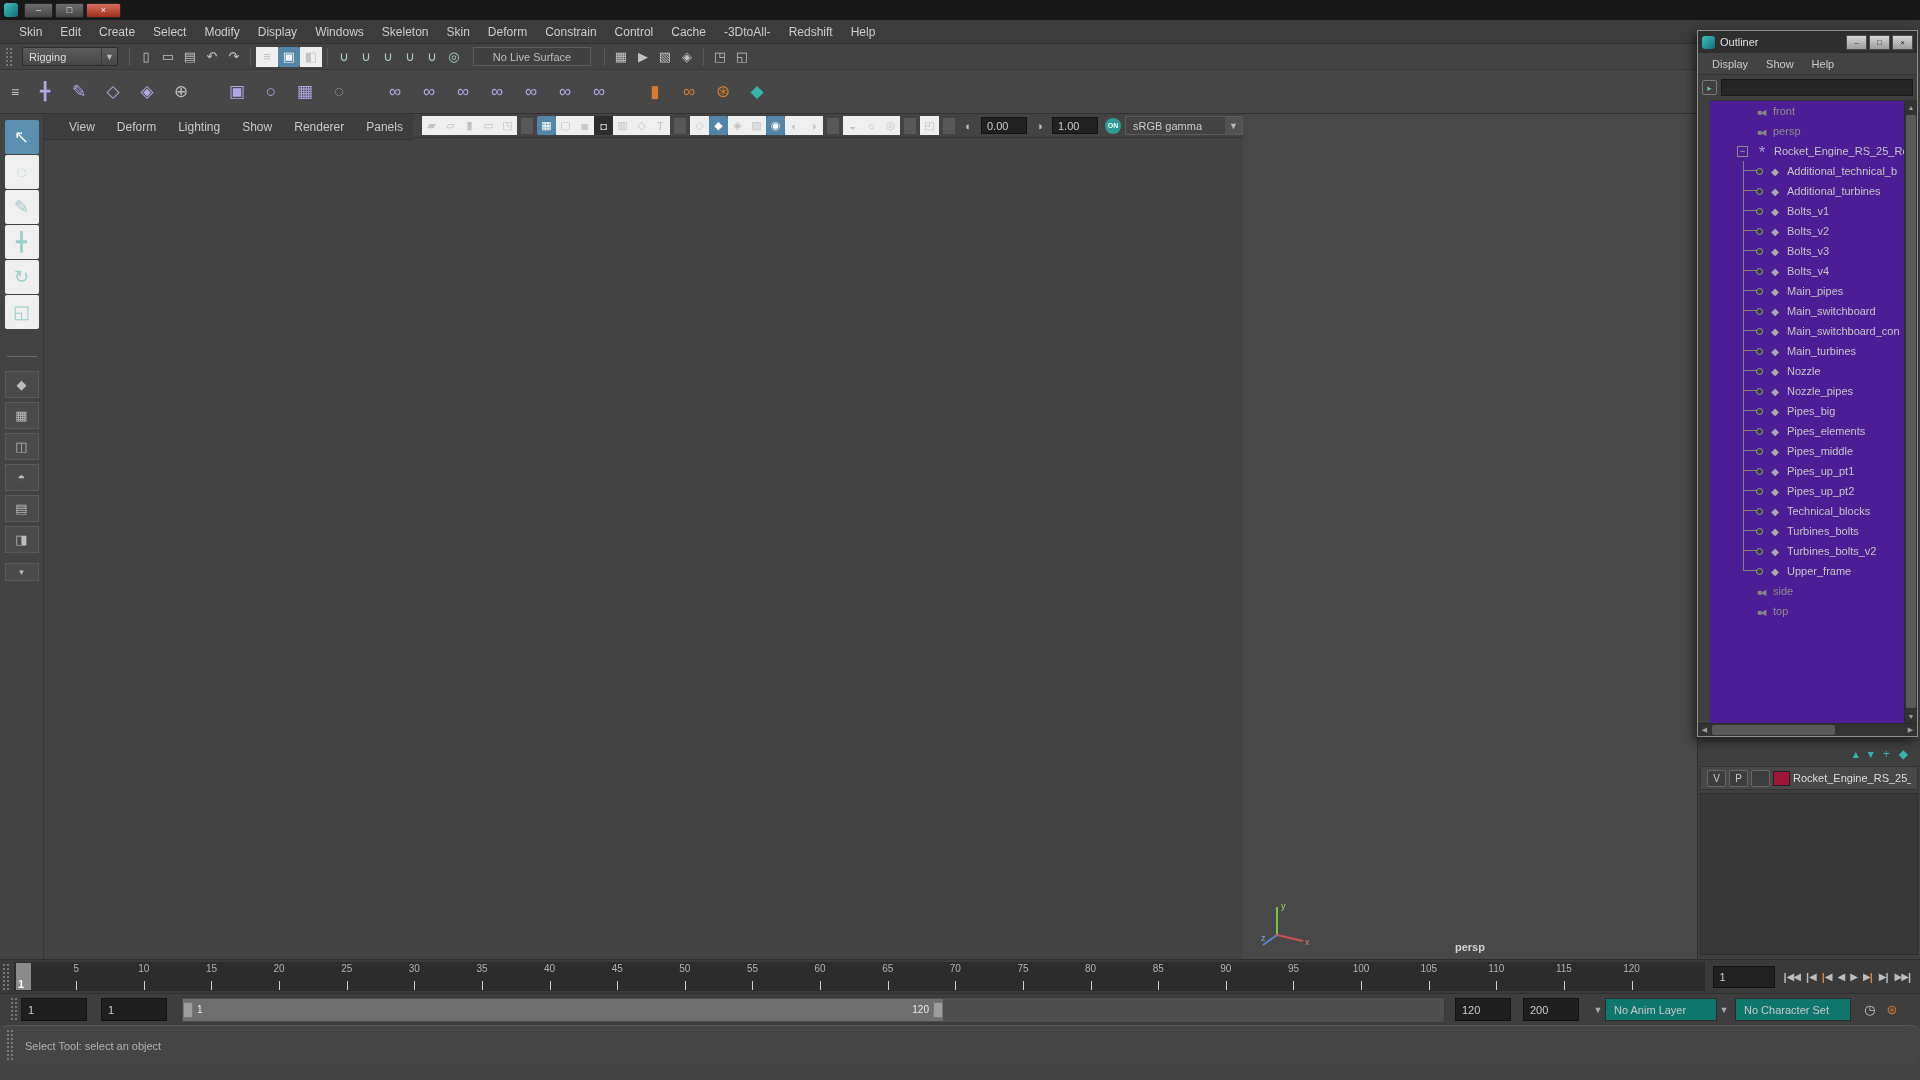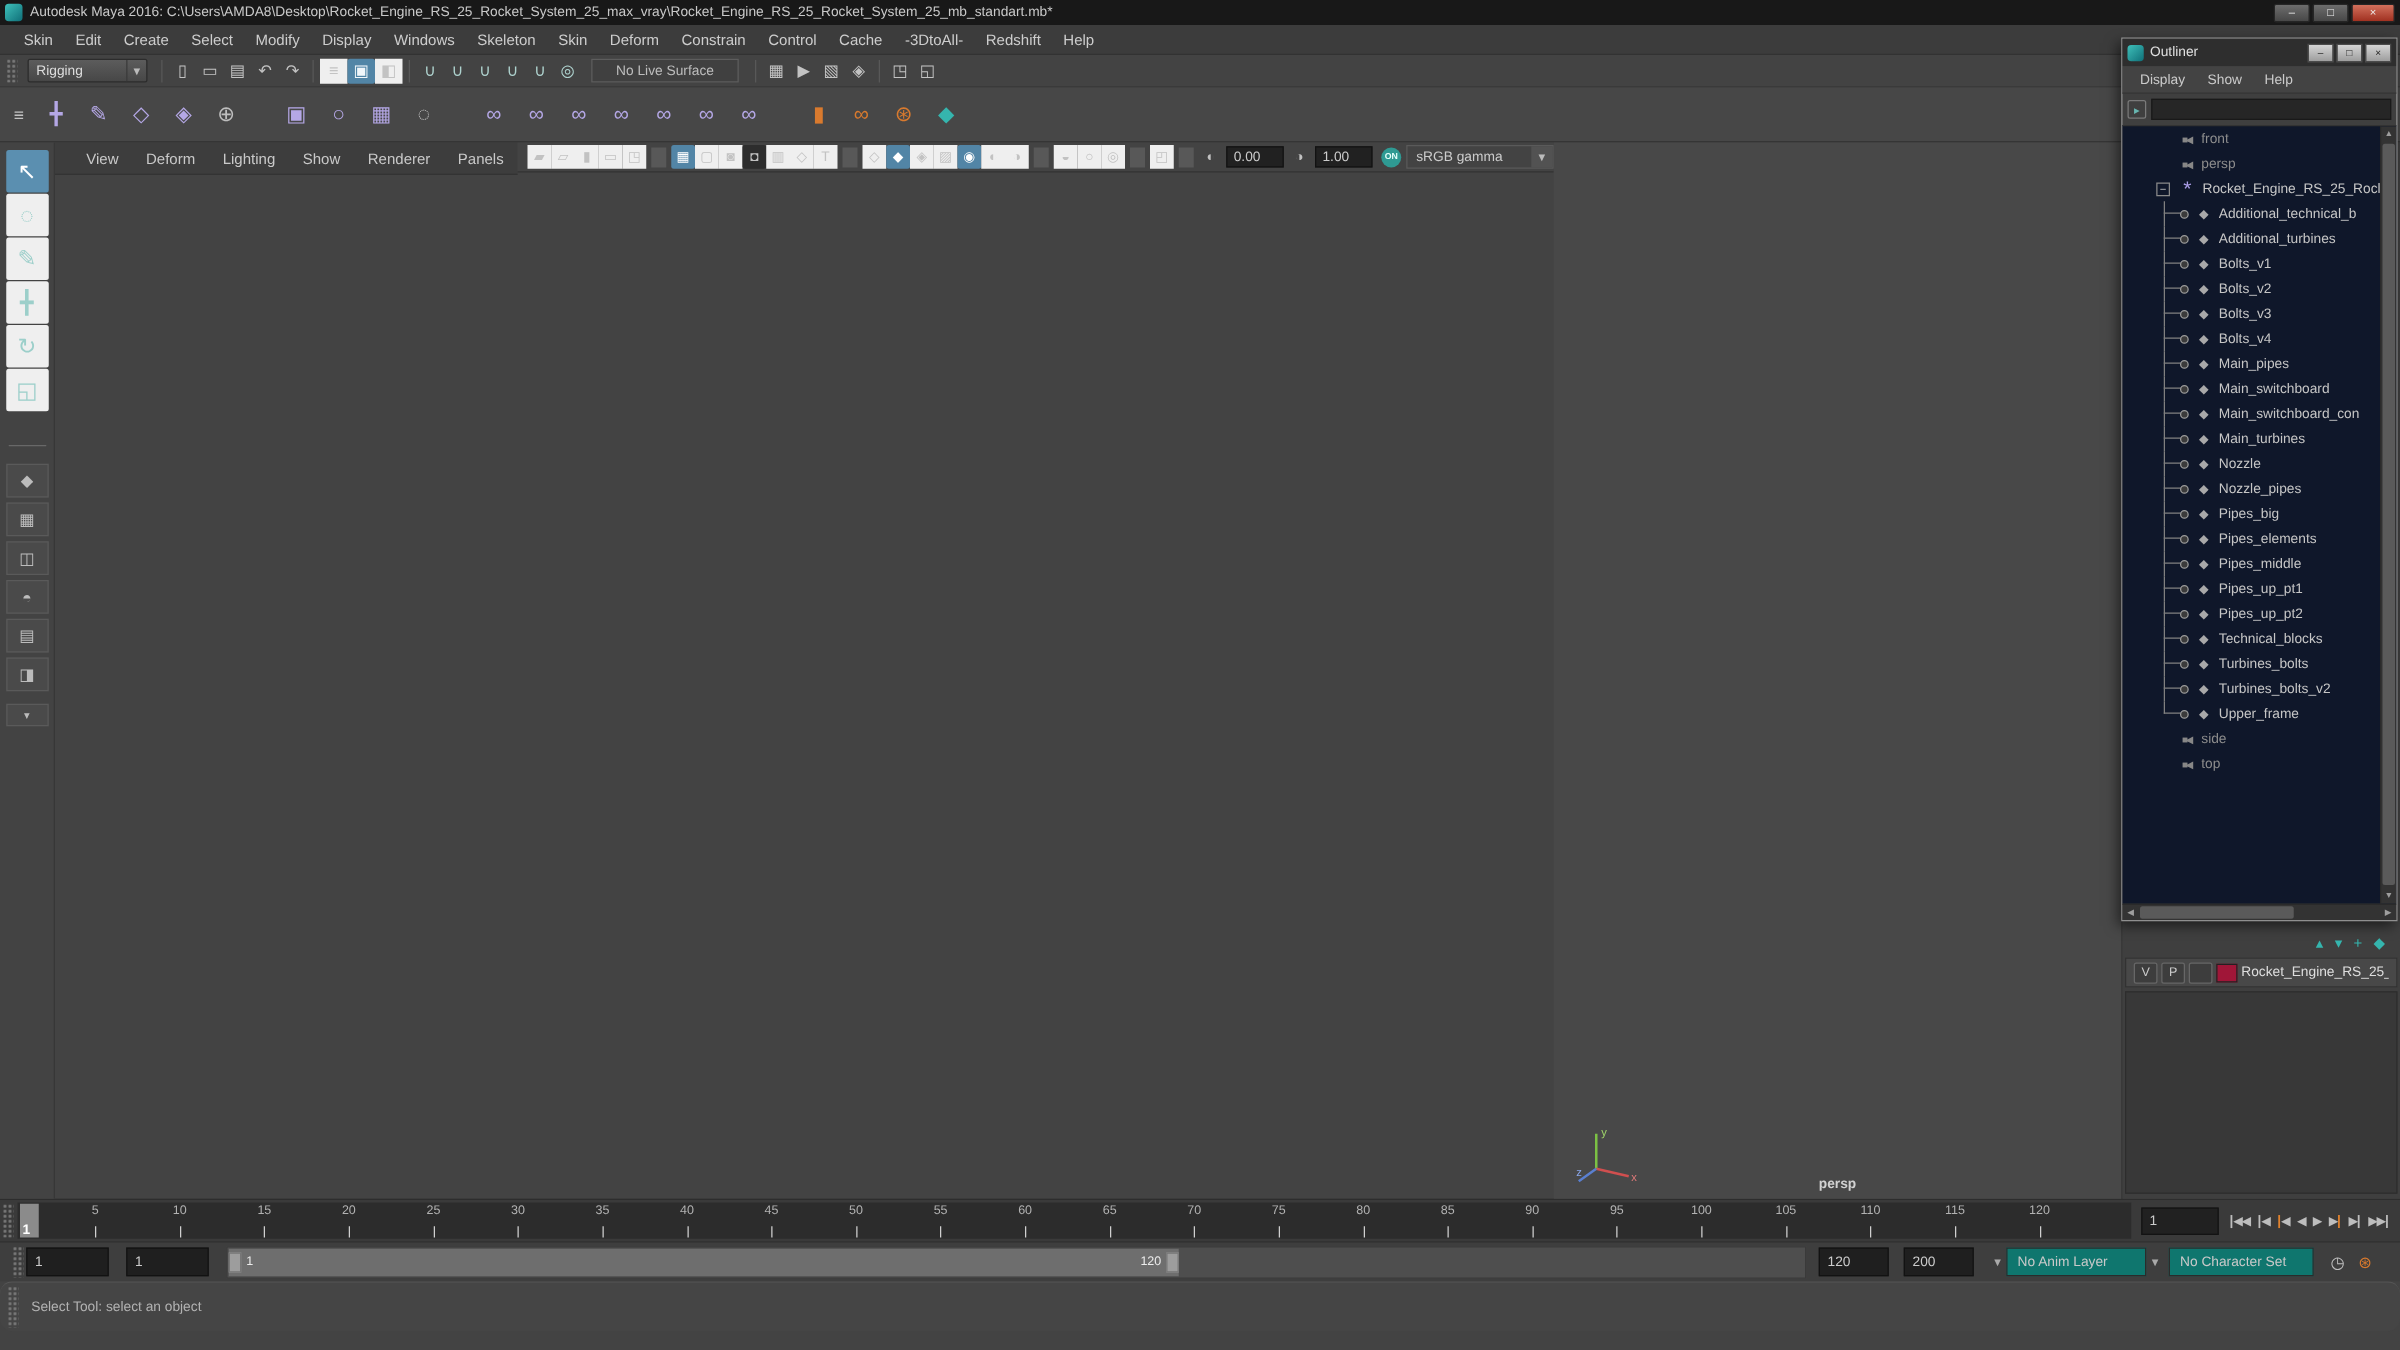--- a/index.html
+++ b/index.html
@@ -172,7 +172,6 @@
 
   <div class="titlebar">
     <span class="maya-logo"></span>
-    <span class="title-text">Autodesk Maya 2016: C:\Users\AMDA8\Desktop\Rocket_Engine_RS_25_Rocket_System_25_max_vray\Rocket_Engine_RS_25_Rocket_System_25_mb_standart.mb*</span>
     <span class="win-controls">
 
     <button class="win-btn">

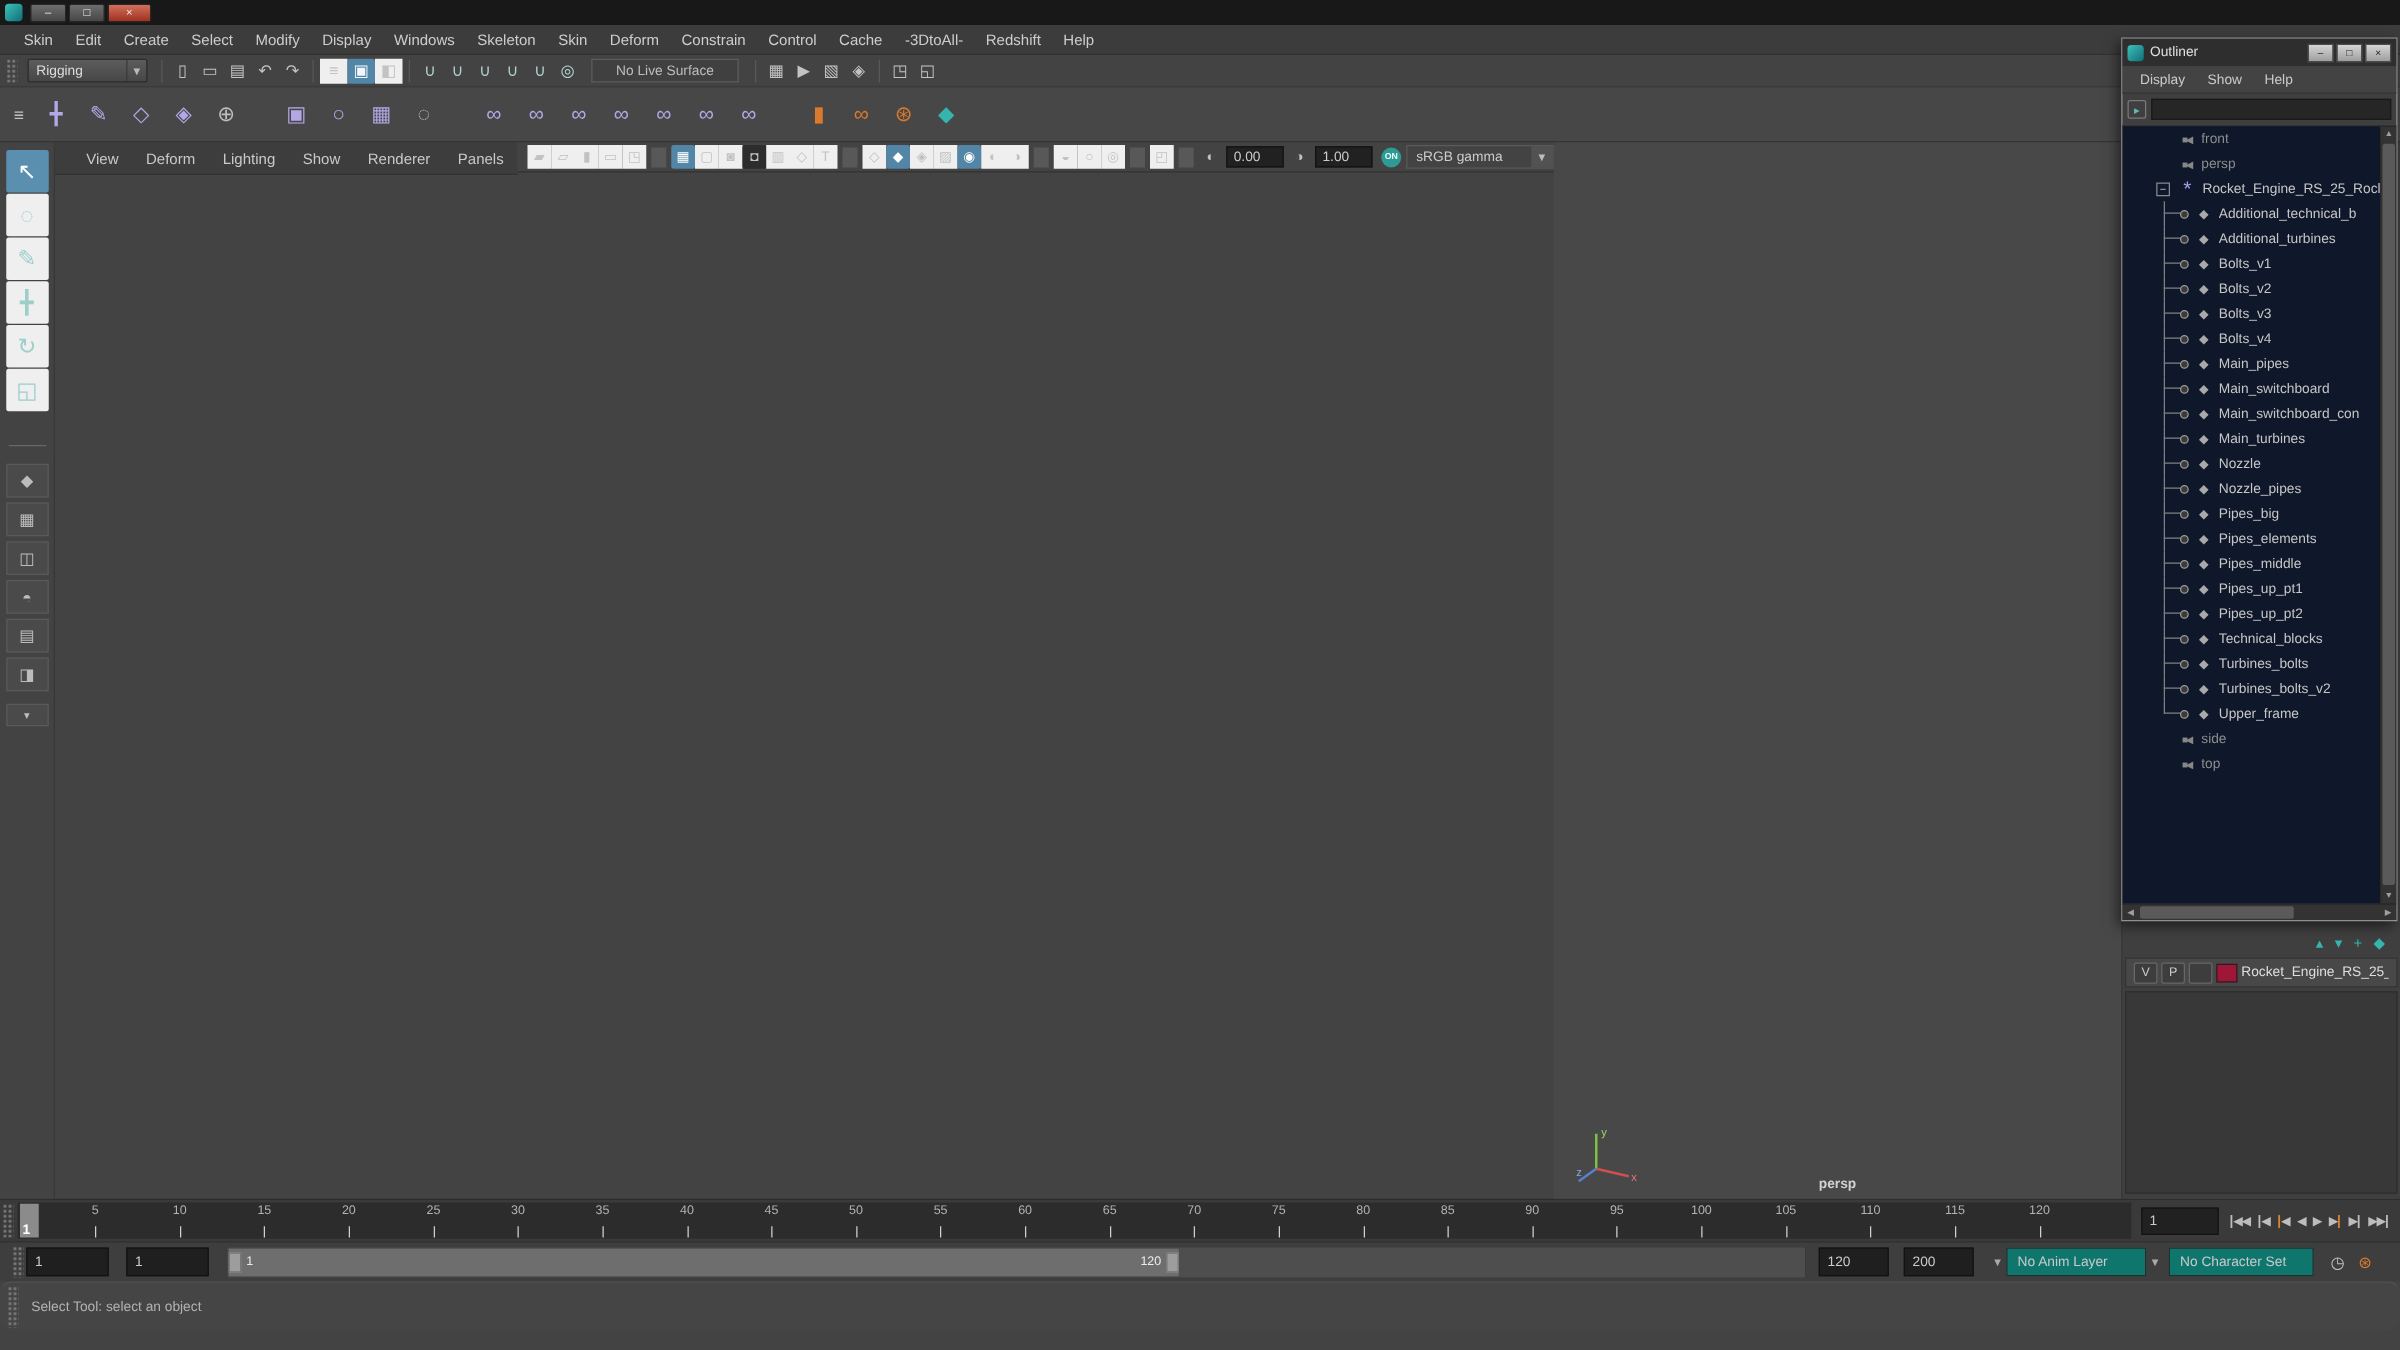--- a/index.html
+++ b/index.html
@@ -94,7 +94,7 @@
     display:flex;align-items:center;justify-content:center;flex:none;}
   .outliner-search input{flex:1;height:17px;background:#262626;border:1px solid #191919;color:#ccc;font-size:11px;
     font-family:"Liberation Sans",sans-serif;}
-  .outliner-list{flex:1;position:relative;background:#0f172a;border-top:1px solid #333;overflow:hidden;padding-right:13px;}
+  .outliner-list{flex:1;position:relative;background:#4c1d95;border-top:1px solid #333;overflow:hidden;padding-right:13px;margin-left:12px;}
   .o-row{height:20px;display:flex;align-items:center;font-size:11px;color:#c6c6c6;white-space:nowrap;}
   .o-row.cam{color:#8d8d8d;padding-left:42px;}
   .o-row.root{padding-left:27px;}

